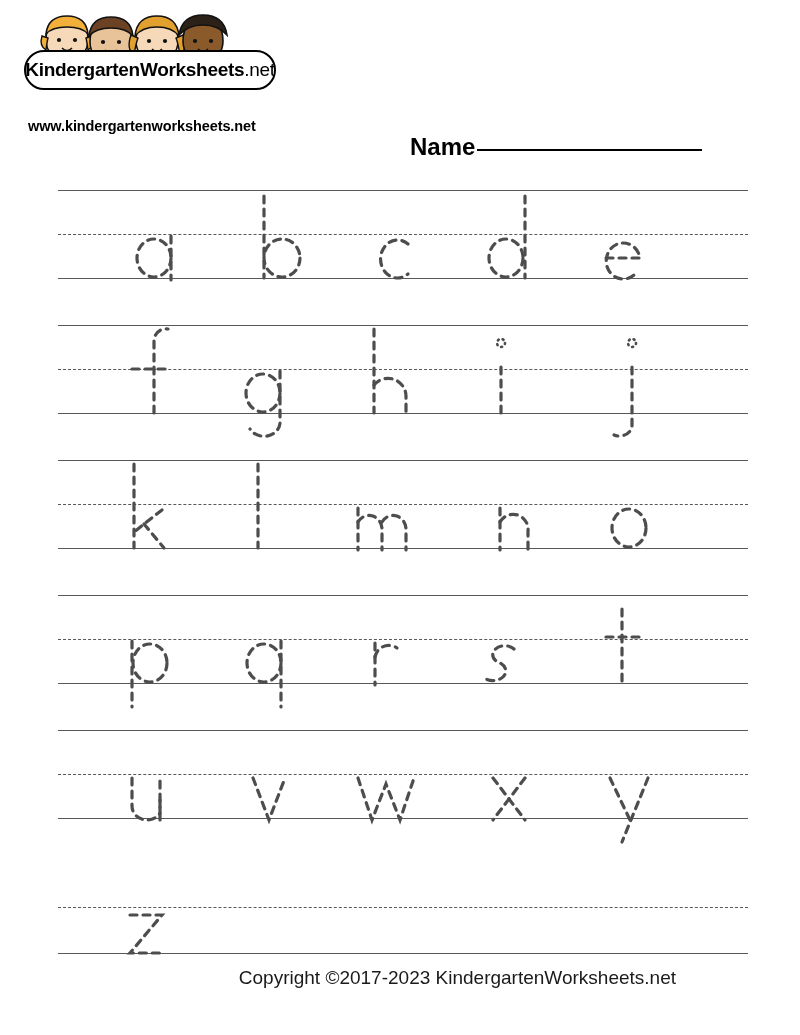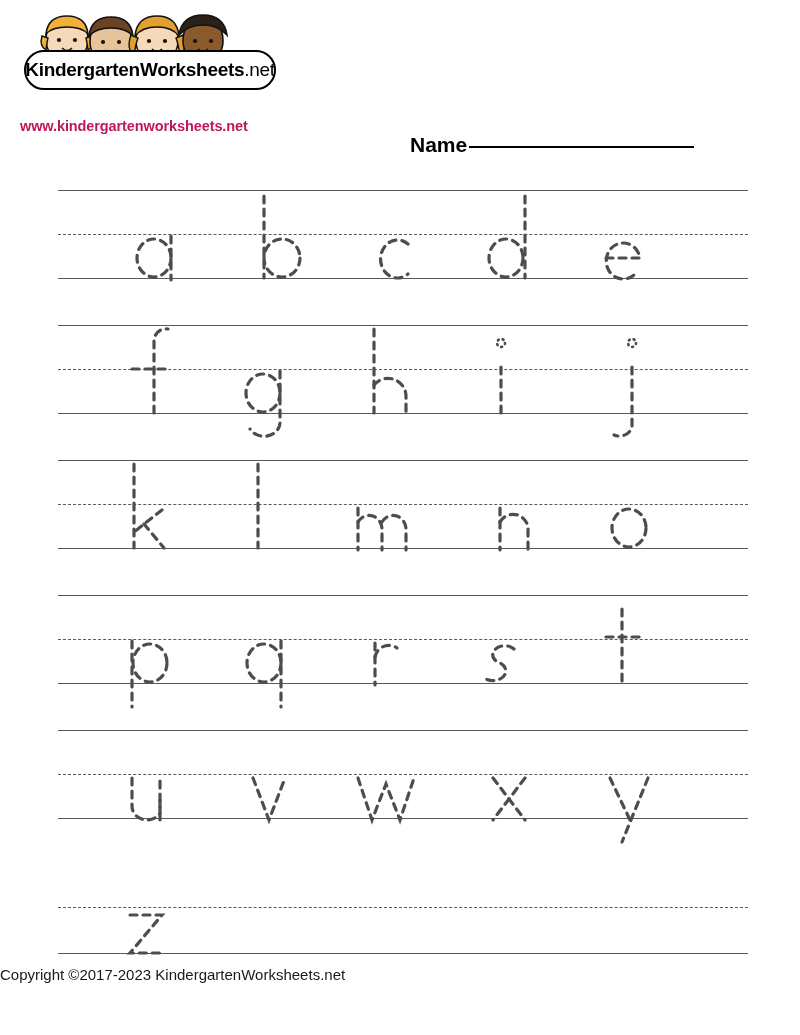--- a/index.html
+++ b/index.html
@@ -57,11 +57,11 @@
   .logo-text .thin { font-weight: normal; }
   .logo-url {
     position: absolute;
-    left: 20px;
+    left: 28px;
     top: 118px;
     font-size: 14.5px;
     font-weight: bold;
-    color: #be185d;
+    color: #000000;
     letter-spacing: -0.1px;
   }
   .title {

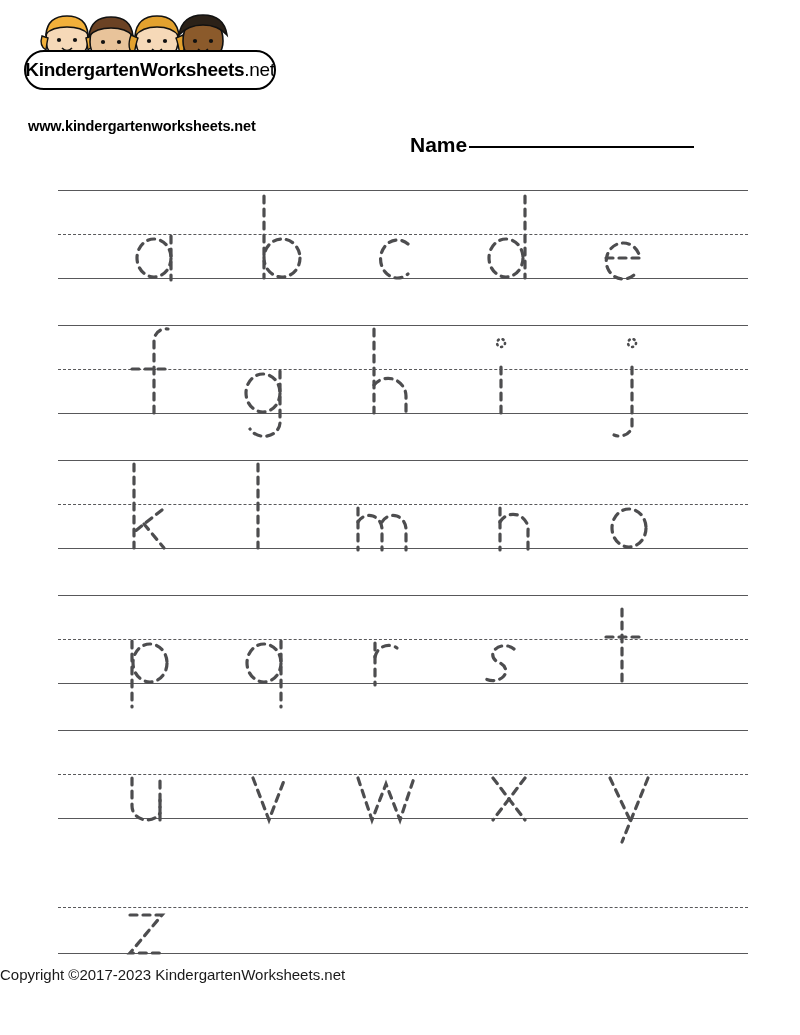--- a/index.html
+++ b/index.html
@@ -78,7 +78,7 @@
     position: absolute;
     left: 410px;
     top: 133px;
-    font-size: 21px;
+    font-size: 24px;
     font-weight: bold;
     letter-spacing: 0px;
     white-space: nowrap;

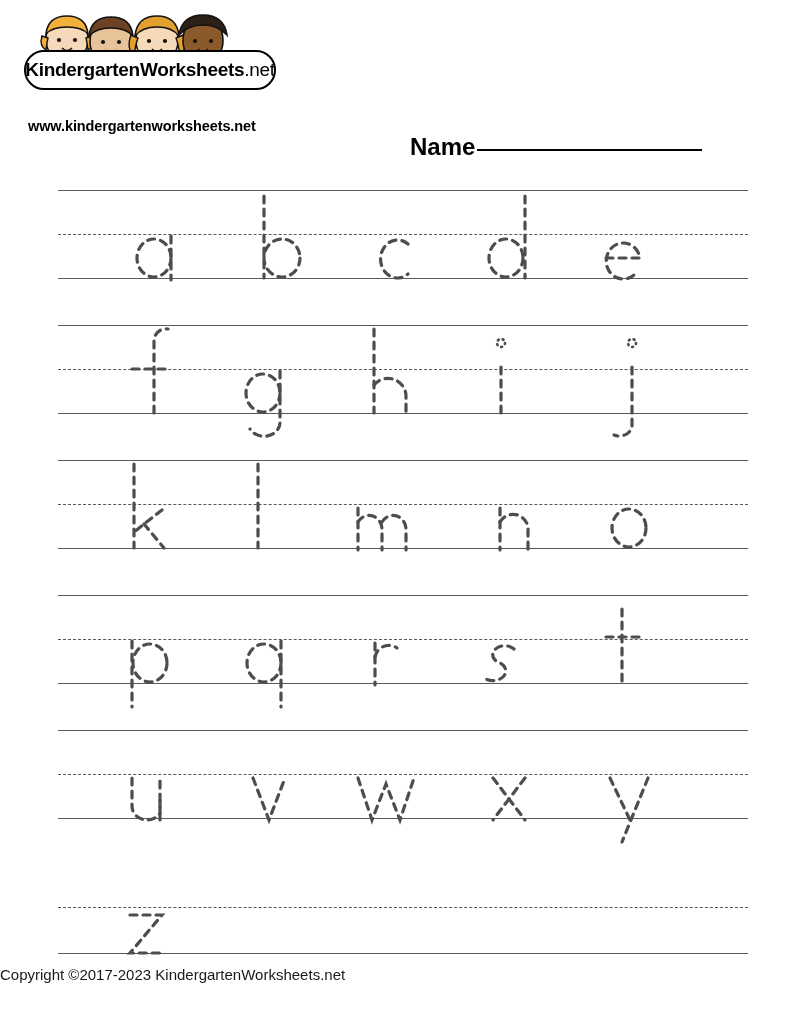--- a/index.html
+++ b/index.html
@@ -131,8 +131,8 @@
     left: 0;
     top: 964px;
     width: 676px;
-    text-align: left;
-    font-size: 15px;
+    text-align: right;
+    font-size: 19px;
     color: #1a1a1a;
     line-height: 1.45;
   }

